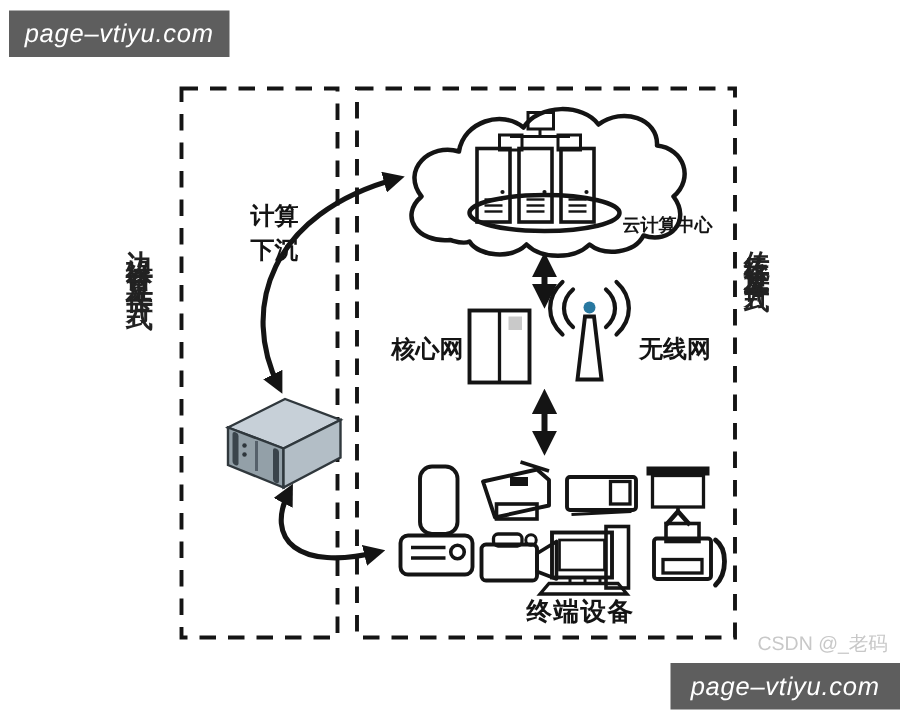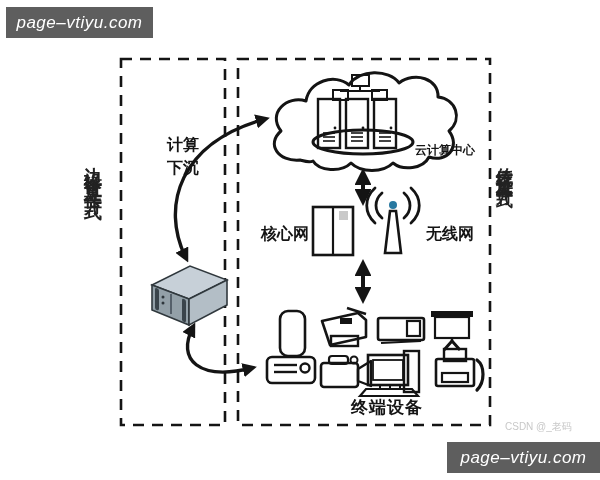--- a/index.html
+++ b/index.html
@@ -16,7 +16,7 @@
     position:absolute;background:#5e5e5e;color:#ffffff;font-size:17px;font-weight:400;
     display:flex;align-items:center;justify-content:center;letter-spacing:0.5px;font-style:italic;
   }
-  .csdn{position:absolute;color:#c8c8c8;font-size:10px;font-weight:400;}
+  .csdn{position:absolute;color:#c8c8c8;font-size:13px;font-weight:400;}
   .wrap2{width:40px;font-size:16px;}
   svg{position:absolute;left:0;top:0;}
   .ln{stroke:#141414;fill:none;}

